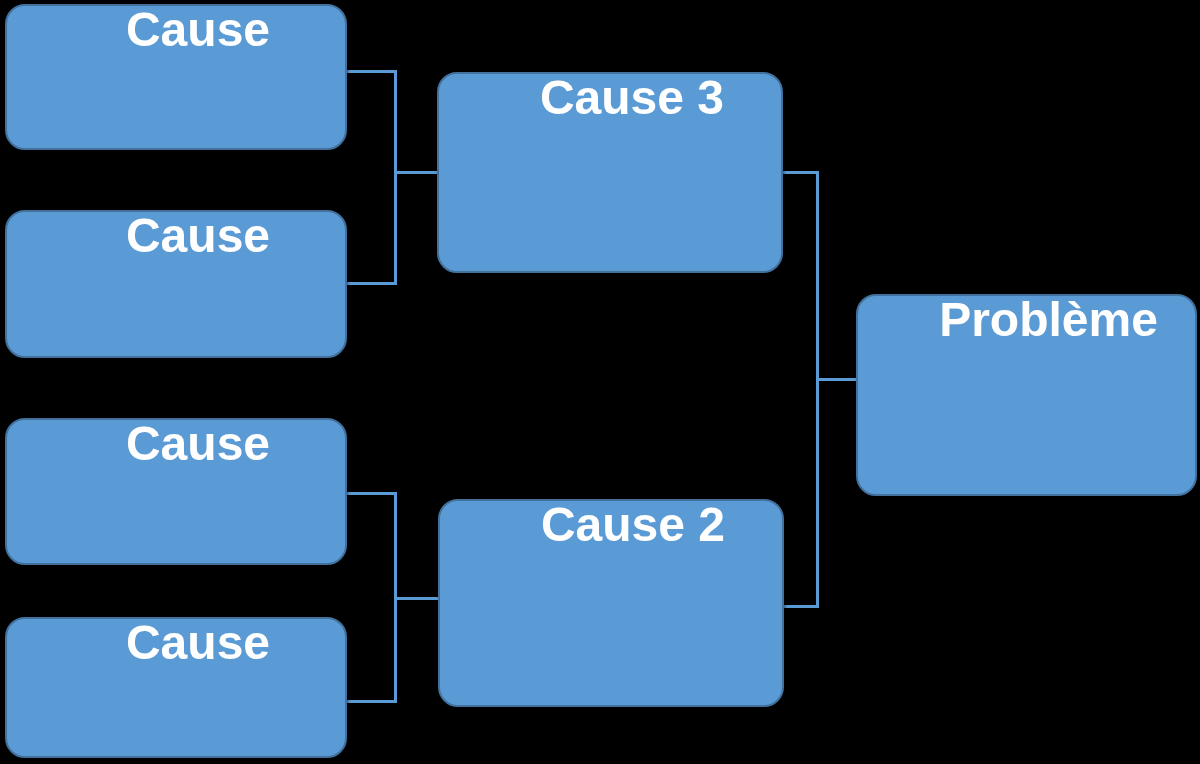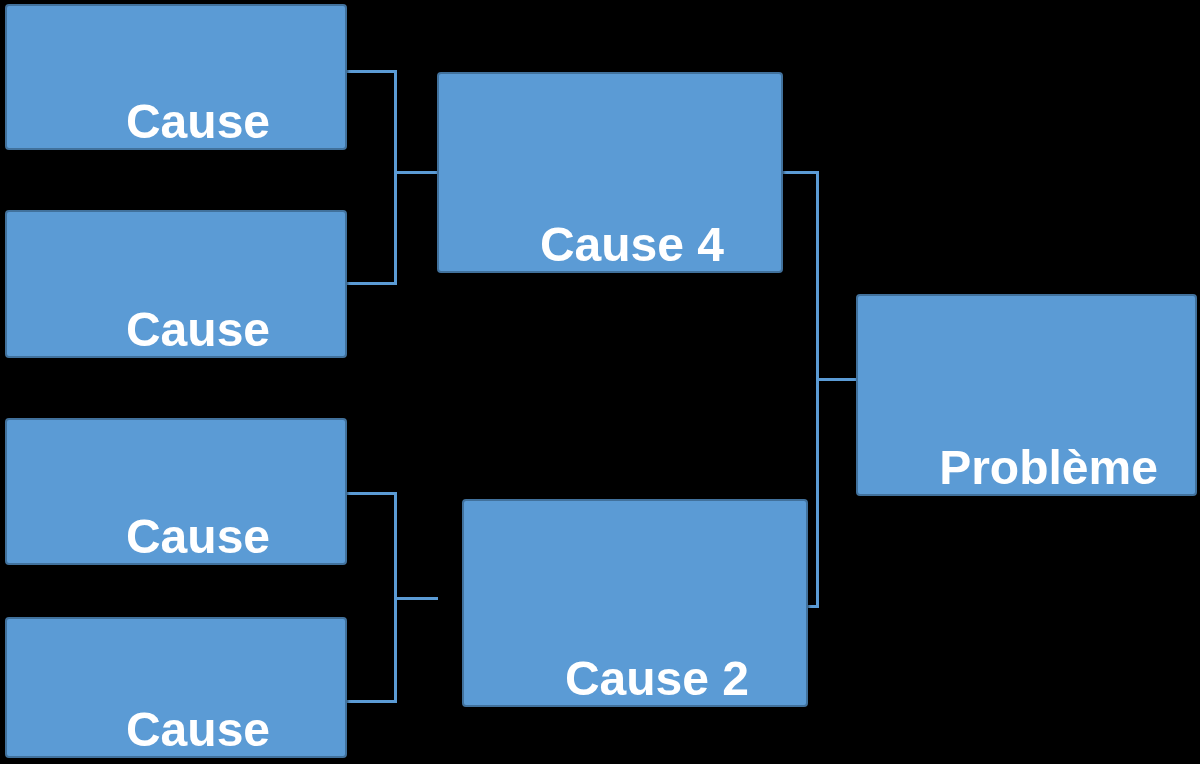--- a/index.html
+++ b/index.html
@@ -21,9 +21,9 @@
     box-sizing: border-box;
     background: var(--fill, #5B9BD5);
     border: 2.5px solid var(--border, #41719C);
-    border-radius: 4px;
+    border-radius: 20px;
     display: flex;
-    align-items: flex-end;
+    align-items: flex-start;
     justify-content: center;
     color: var(--text, #FFFFFF);
     font-weight: bold;

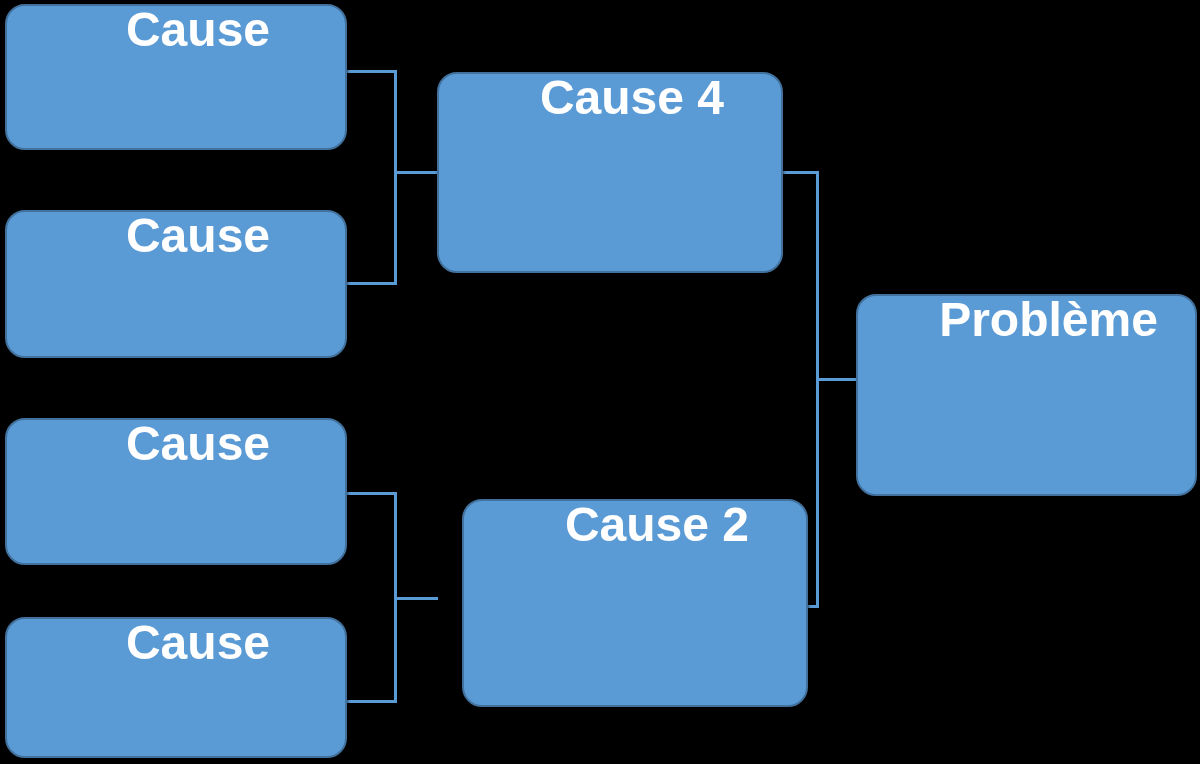--- a/index.html
+++ b/index.html
@@ -71,7 +71,7 @@
       <span>Cause</span>
     </div>
     <div class="node" style="left: 437px; top: 72px; width: 346px; height: 201px;">
-      <span>Cause 4</span>
+      <span>Cause 3</span>
     </div>
     <div class="node" style="left: 438px; top: 499px; width: 346px; height: 208px; margin-left: 24px;">
       <span>Cause 2</span>

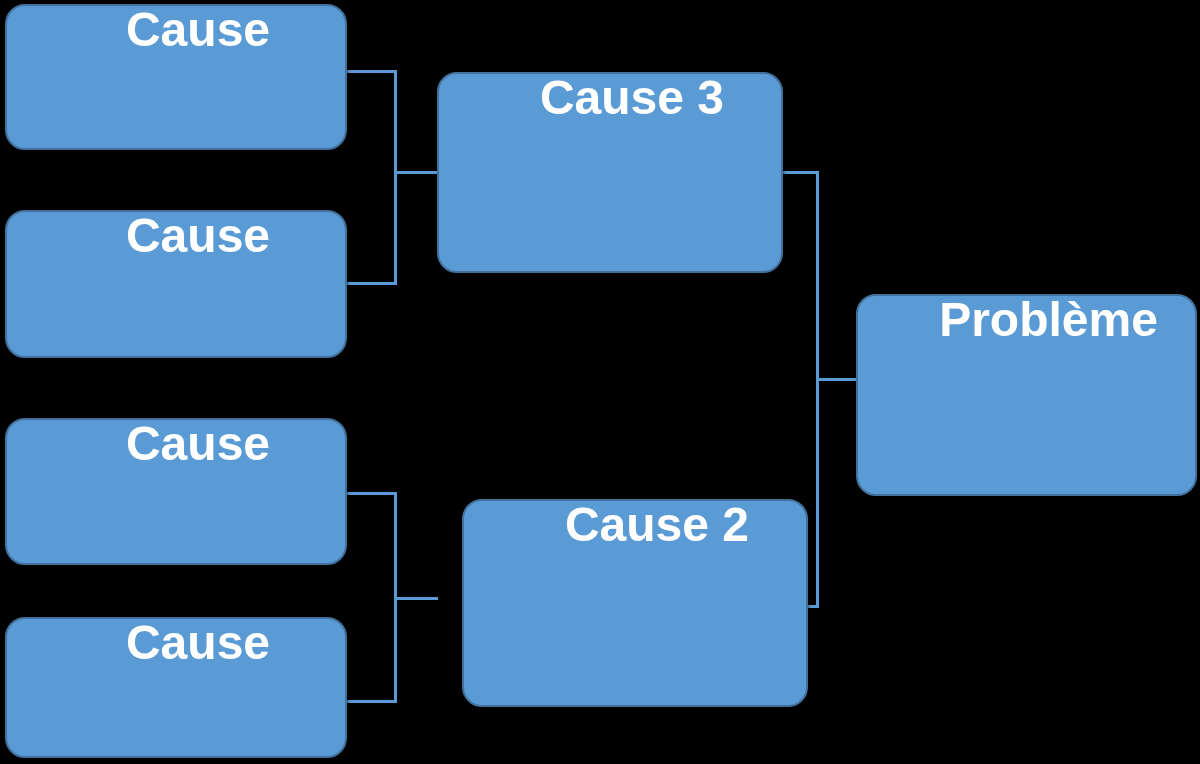--- a/index.html
+++ b/index.html
@@ -73,7 +73,7 @@
     <div class="node" style="left: 437px; top: 72px; width: 346px; height: 201px;">
       <span>Cause 3</span>
     </div>
-    <div class="node" style="left: 438px; top: 499px; width: 346px; height: 208px; margin-left: 24px;">
+    <div class="node" style="left: 438px; top: 499px; width: 346px; height: 208px;">
       <span>Cause 2</span>
     </div>
     <div class="node" style="left: 856px; top: 278px; width: 341px; height: 202px; margin-top: 16px;">

